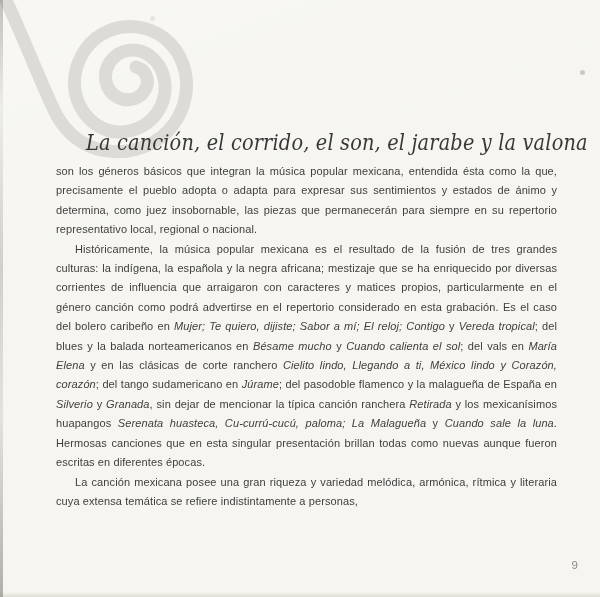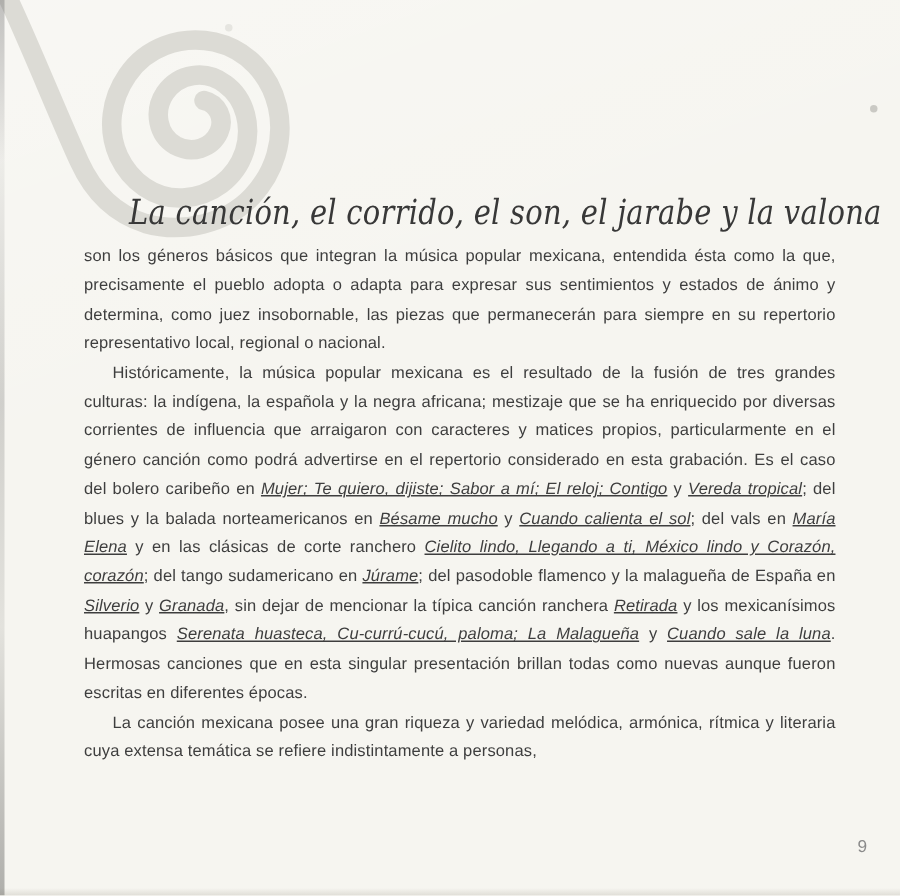--- a/index.html
+++ b/index.html
@@ -68,7 +68,7 @@
     color:var(--ink);
   }
   .body-text p.indent{text-indent:19px;}
-  .body-text i{font-style:italic;text-decoration:underline;}
+  .body-text i{font-style:italic;}
   .page-number{
     position:absolute;right:22px;bottom:26px;
     font-size:11.5px;color:var(--pagenum);

